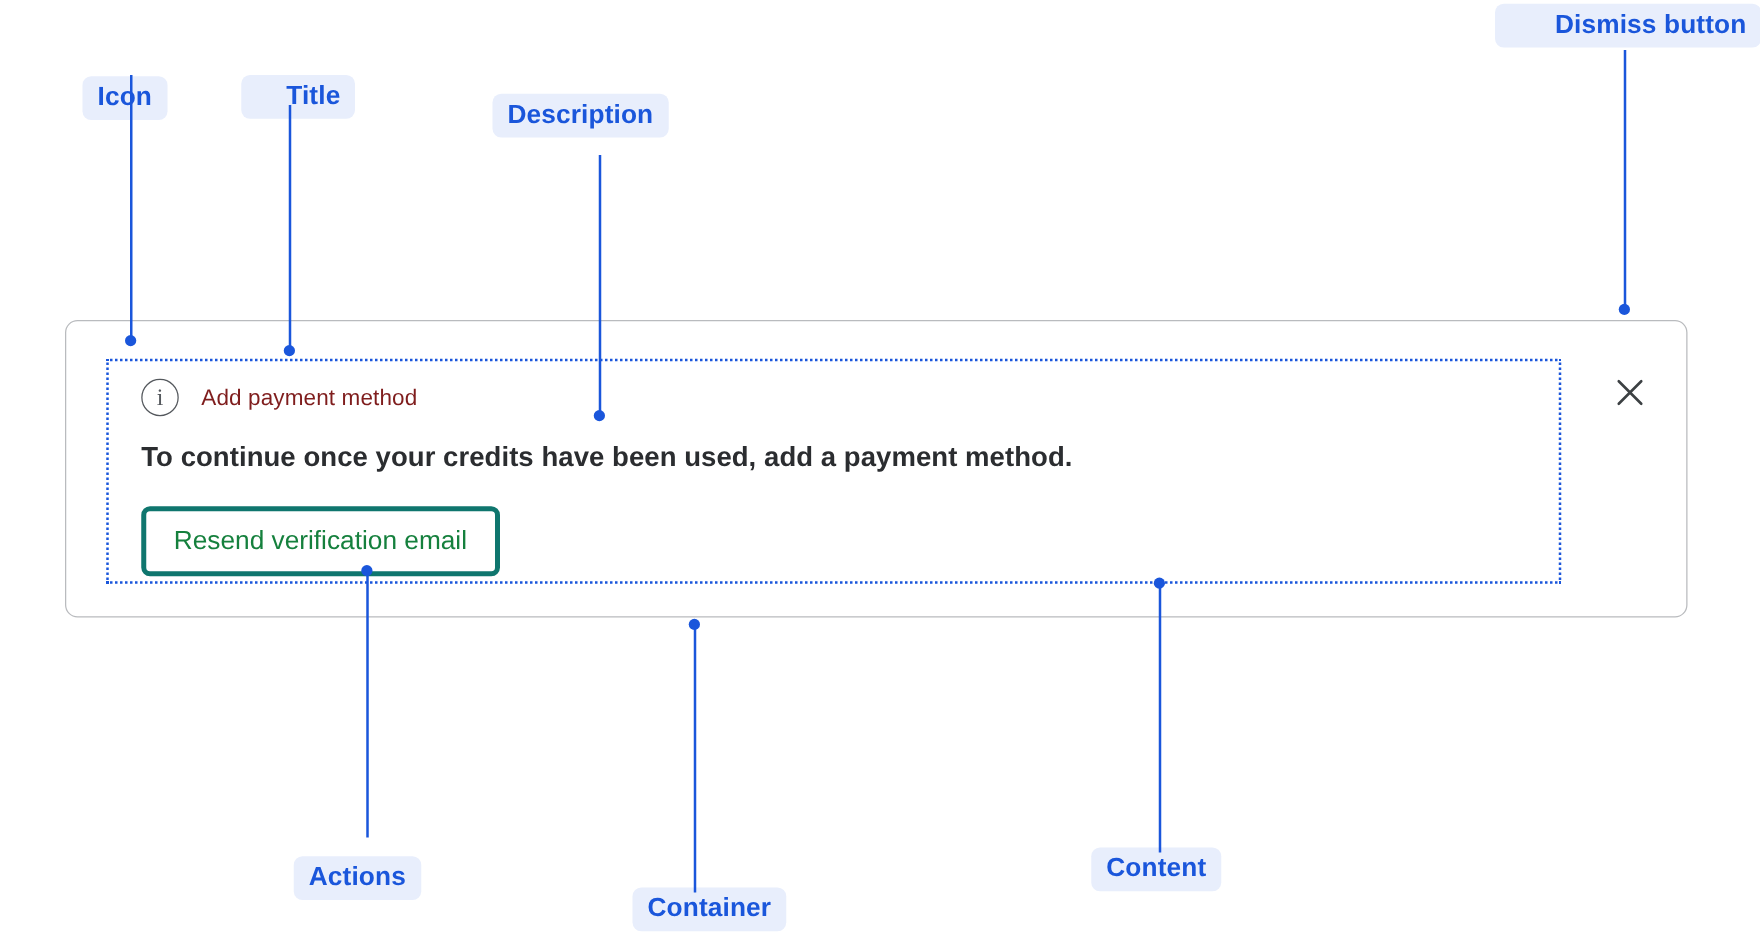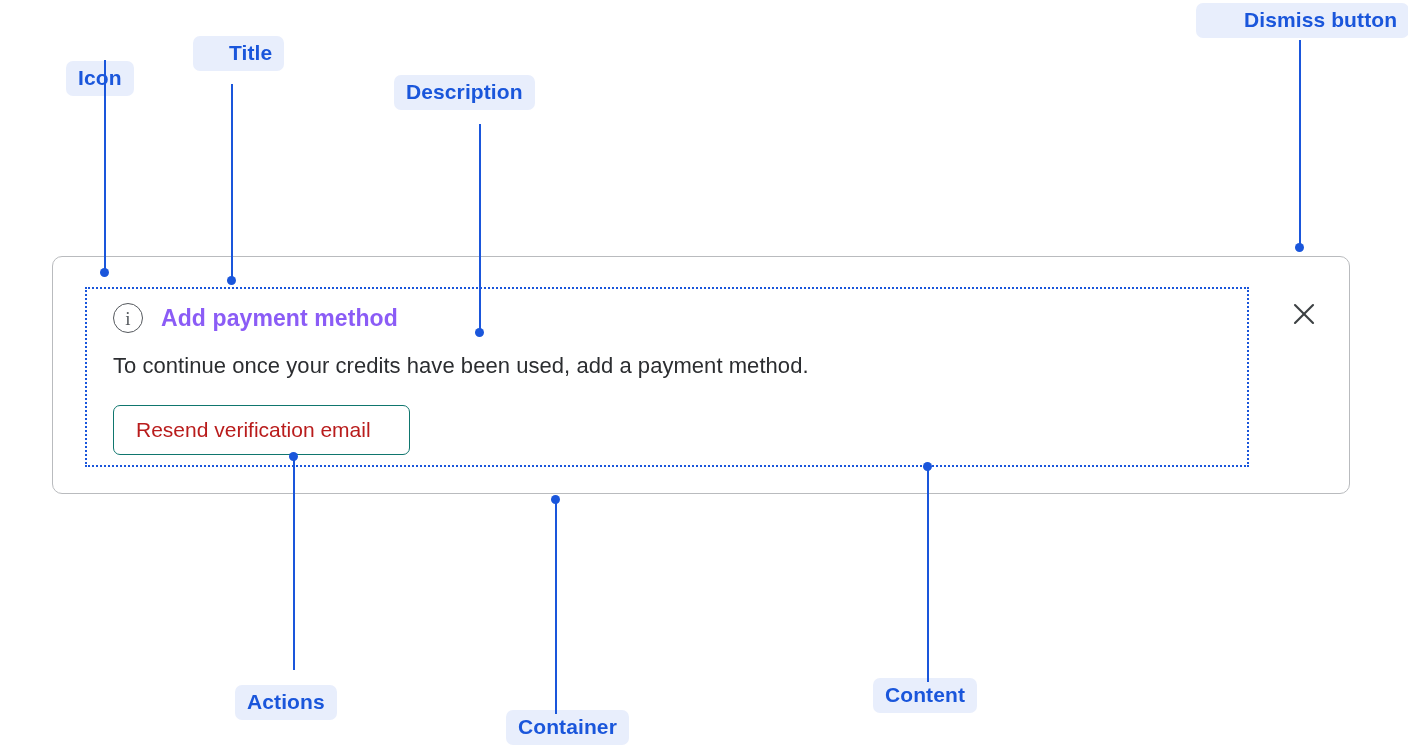--- a/index.html
+++ b/index.html
@@ -165,7 +165,7 @@
 <div class="anno-line" style="left:104px; top:60px; height:212px;"></div>
 <div class="anno-dot" style="left:100px; top:268px;"></div>
 
-<div class="anno-label" style="left:193px; top:36px;padding-left:36px;">Title</div>
+<div class="anno-label" style="left:193px; top:60px;padding-left:36px;">Title</div>
 <div class="anno-line" style="left:231px; top:84px; height:196px;"></div>
 <div class="anno-dot" style="left:227px; top:276px;"></div>
 

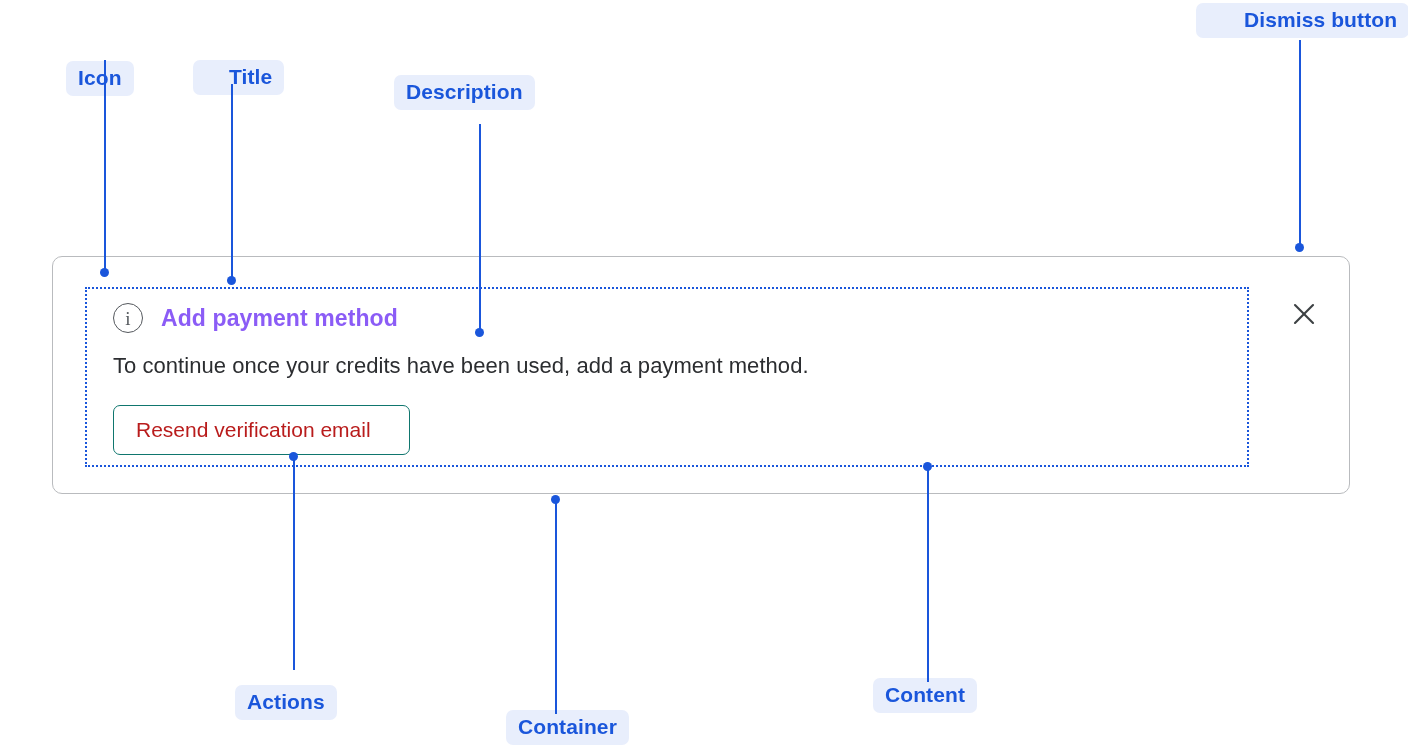--- a/index.html
+++ b/index.html
@@ -91,9 +91,9 @@
     font-style: normal;
   }
   .alert-title {
-    font-size: 23px;
-    font-weight: 700;
-    color: #8b5cf6;
+    font-size: 18px;
+    font-weight: 400;
+    color: #7f1d1d;
     letter-spacing: 0.1px;
   }
   .alert-desc {

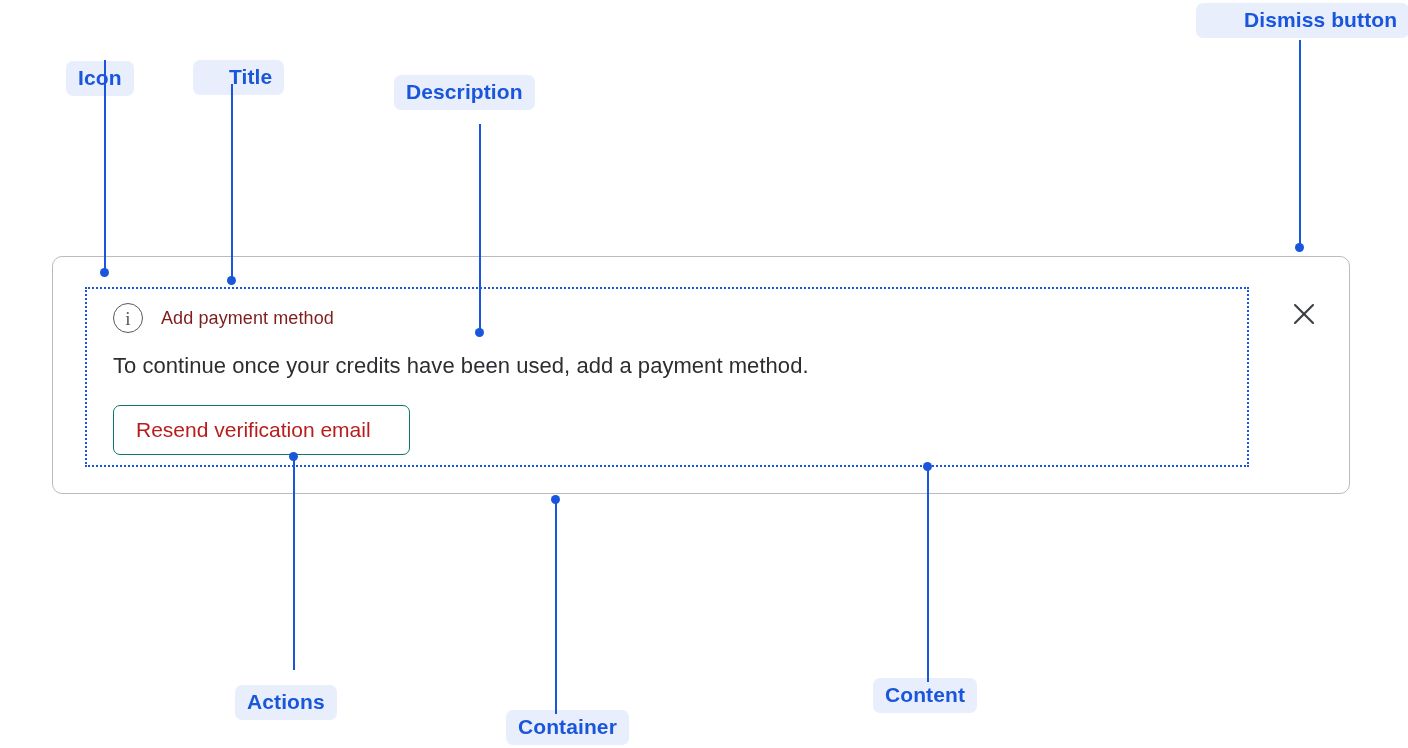--- a/index.html
+++ b/index.html
@@ -102,6 +102,7 @@
     font-size: 22px;
     color: #2b2d30;
     letter-spacing: 0.05px;
+    font-weight: bold;
   }
   .alert-actions {
     margin-top: 26px;

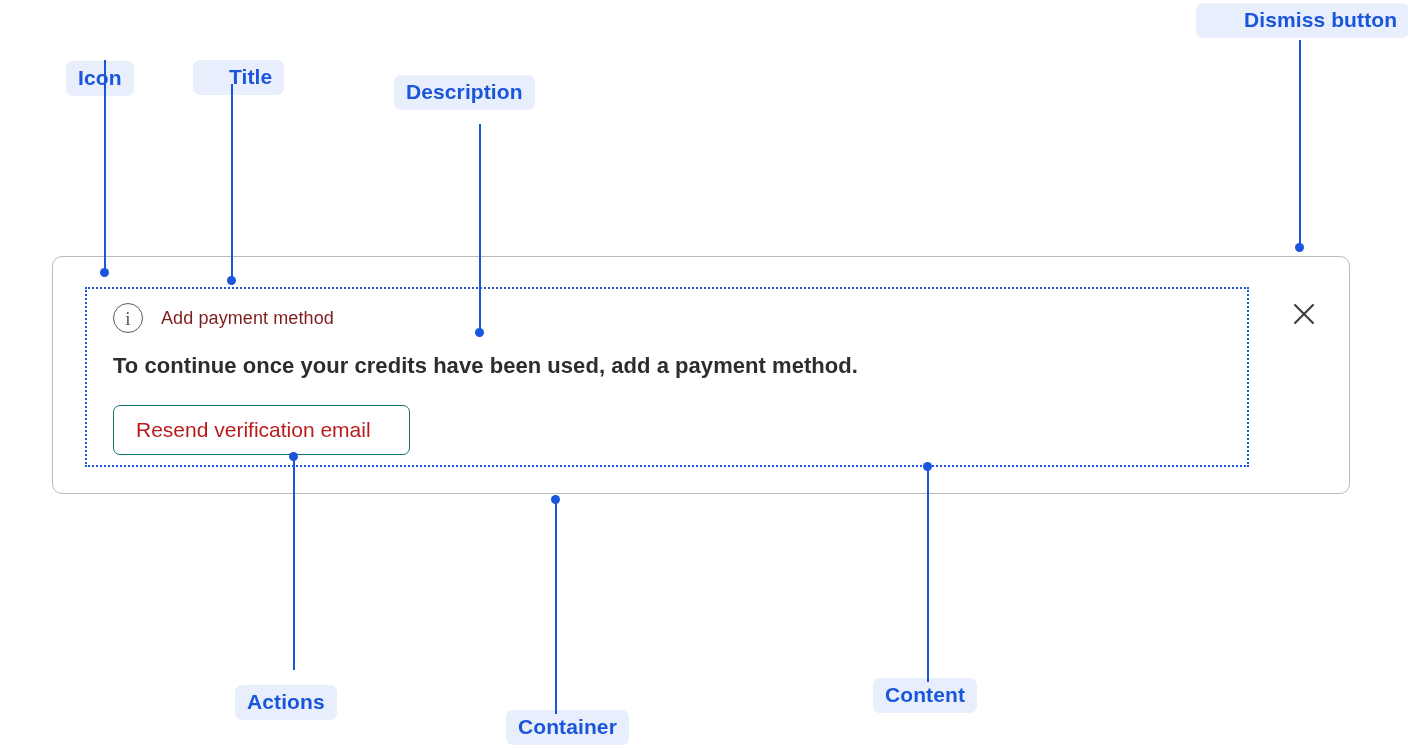--- a/index.html
+++ b/index.html
@@ -111,11 +111,11 @@
     display: inline-block;
     font-family: "Liberation Sans", sans-serif;
     font-size: 21px;
-    color: #b91c1c;
+    color: #15803d;
     background: #ffffff;
-    border: 1px solid #0f766e;
+    border: 4px solid #0f766e;
     border-radius: 7px;
-    padding: 12px 38px 13px 22px;
+    padding: 12px 22px 13px 22px;
     cursor: pointer;
     line-height: 1.1;
   }

